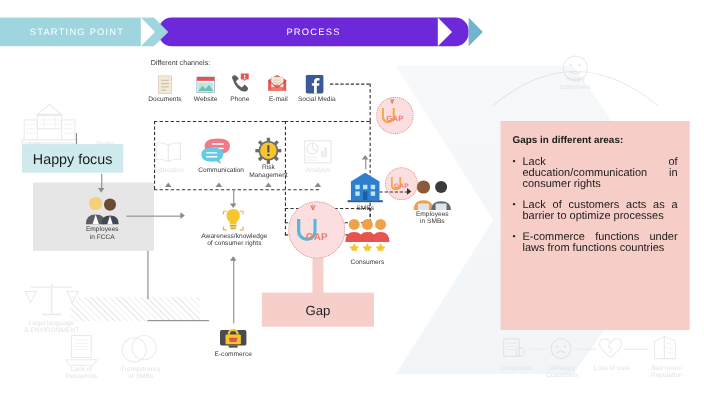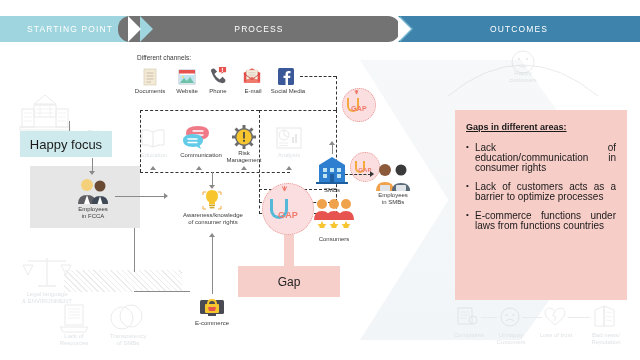--- a/index.html
+++ b/index.html
@@ -21,7 +21,7 @@
   }
   .chev span { position:relative; z-index:3; }
   .chev-start { left:0;  width:140px; background:#9fd5de; }
-  .chev-proc  { left:118px; width:282px; background:#737373;border-radius:12px; }
+  .chev-proc  { left:144px; width:282px; background:#6d28d9;border-radius:12px; }
   .chev-out   { left:398px; width:242px; background:#3d83ab; }
   .chev-start:after, .chev-proc:after {
     content:""; position:absolute; right:-13px; top:0;

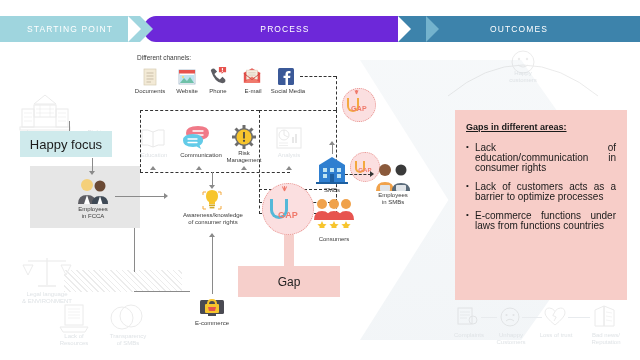--- a/index.html
+++ b/index.html
@@ -138,9 +138,6 @@
     </div>
     <div class="chev chev-proc">
       <span>PROCESS</span>
-    </div>
-    <div class="chev chev-out">
-      <span>OUTCOMES</span>
     </div>
     <div class="chev-notch notch-1"></div>
     <div class="chev-notch notch-2"></div>

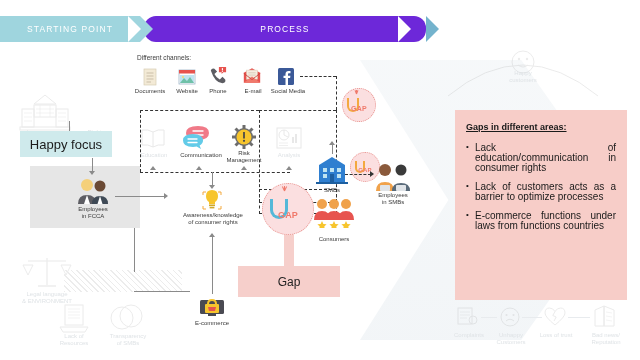--- a/index.html
+++ b/index.html
@@ -70,7 +70,7 @@
     position:absolute; left:455px; top:110px; width:172px; height:190px;
     background:#f7cdc8; padding:12px 11px 0 11px;
   }
-  .outcomes h3 { font-size:9px; color:#1a1a1a; font-weight:bold; margin-bottom:11px;text-decoration:underline; }
+  .outcomes h3 { font-size:9px; color:#1a1a1a; font-weight:bold; margin-bottom:11px; }
   .outcomes ul { list-style:none; }
   .outcomes li {
     font-size:10px; color:#1a1a1a; line-height:10px;

